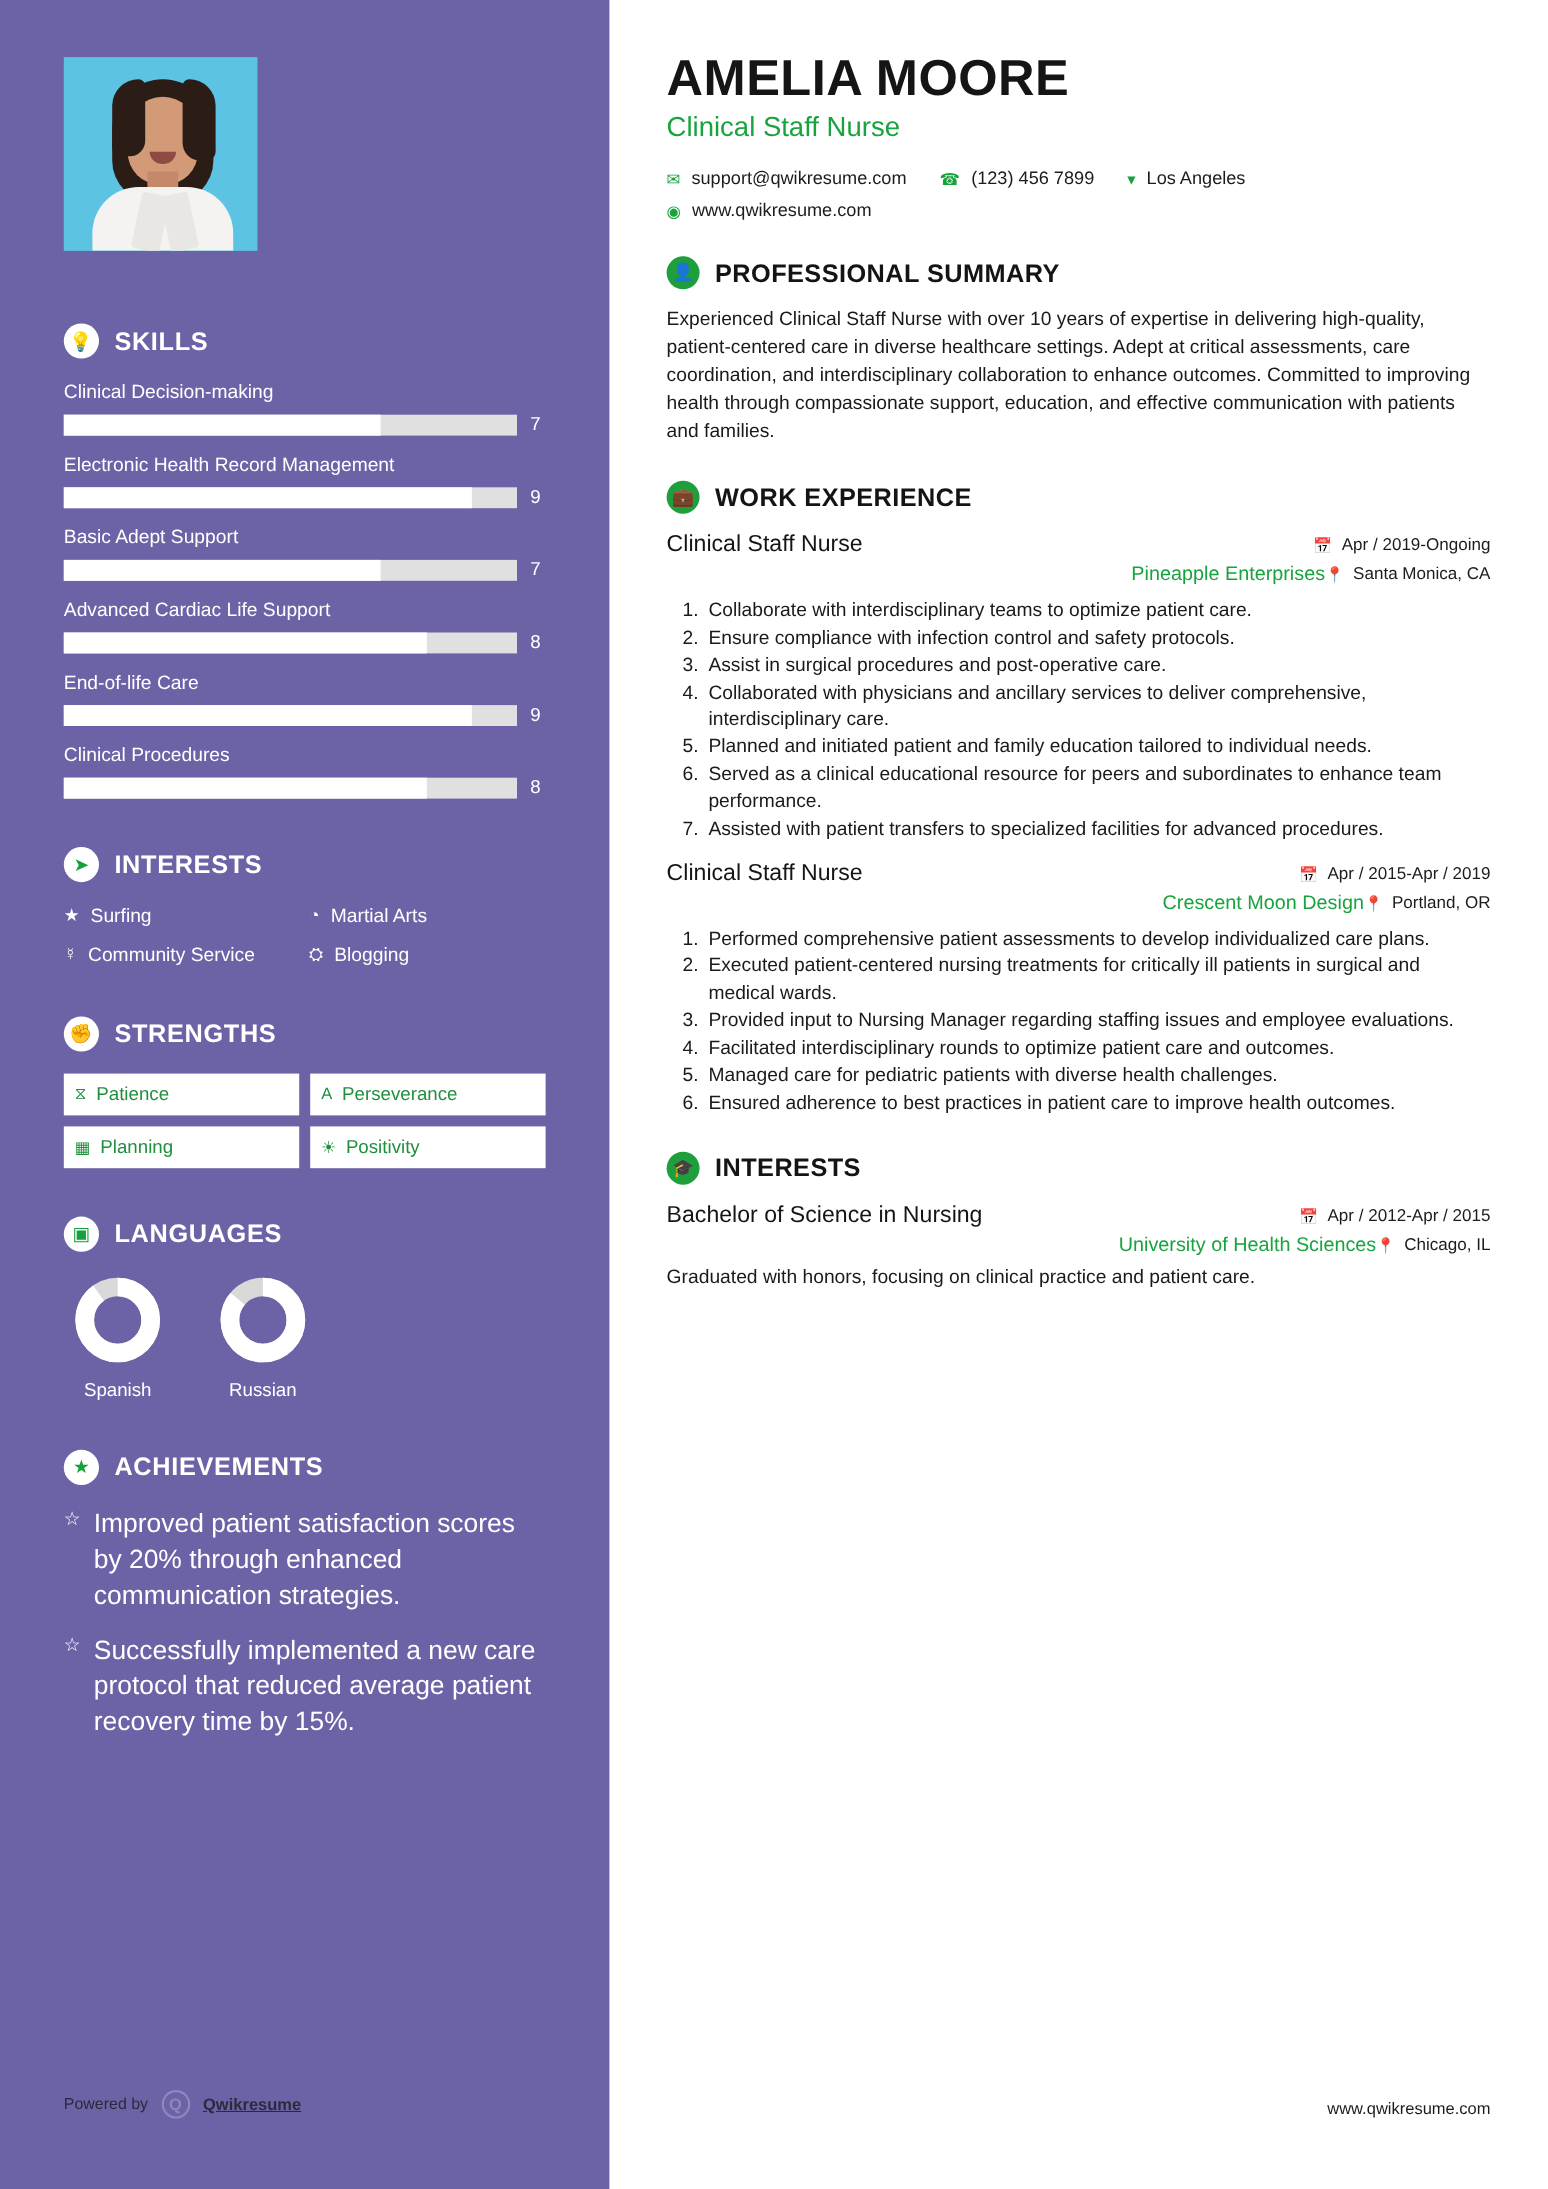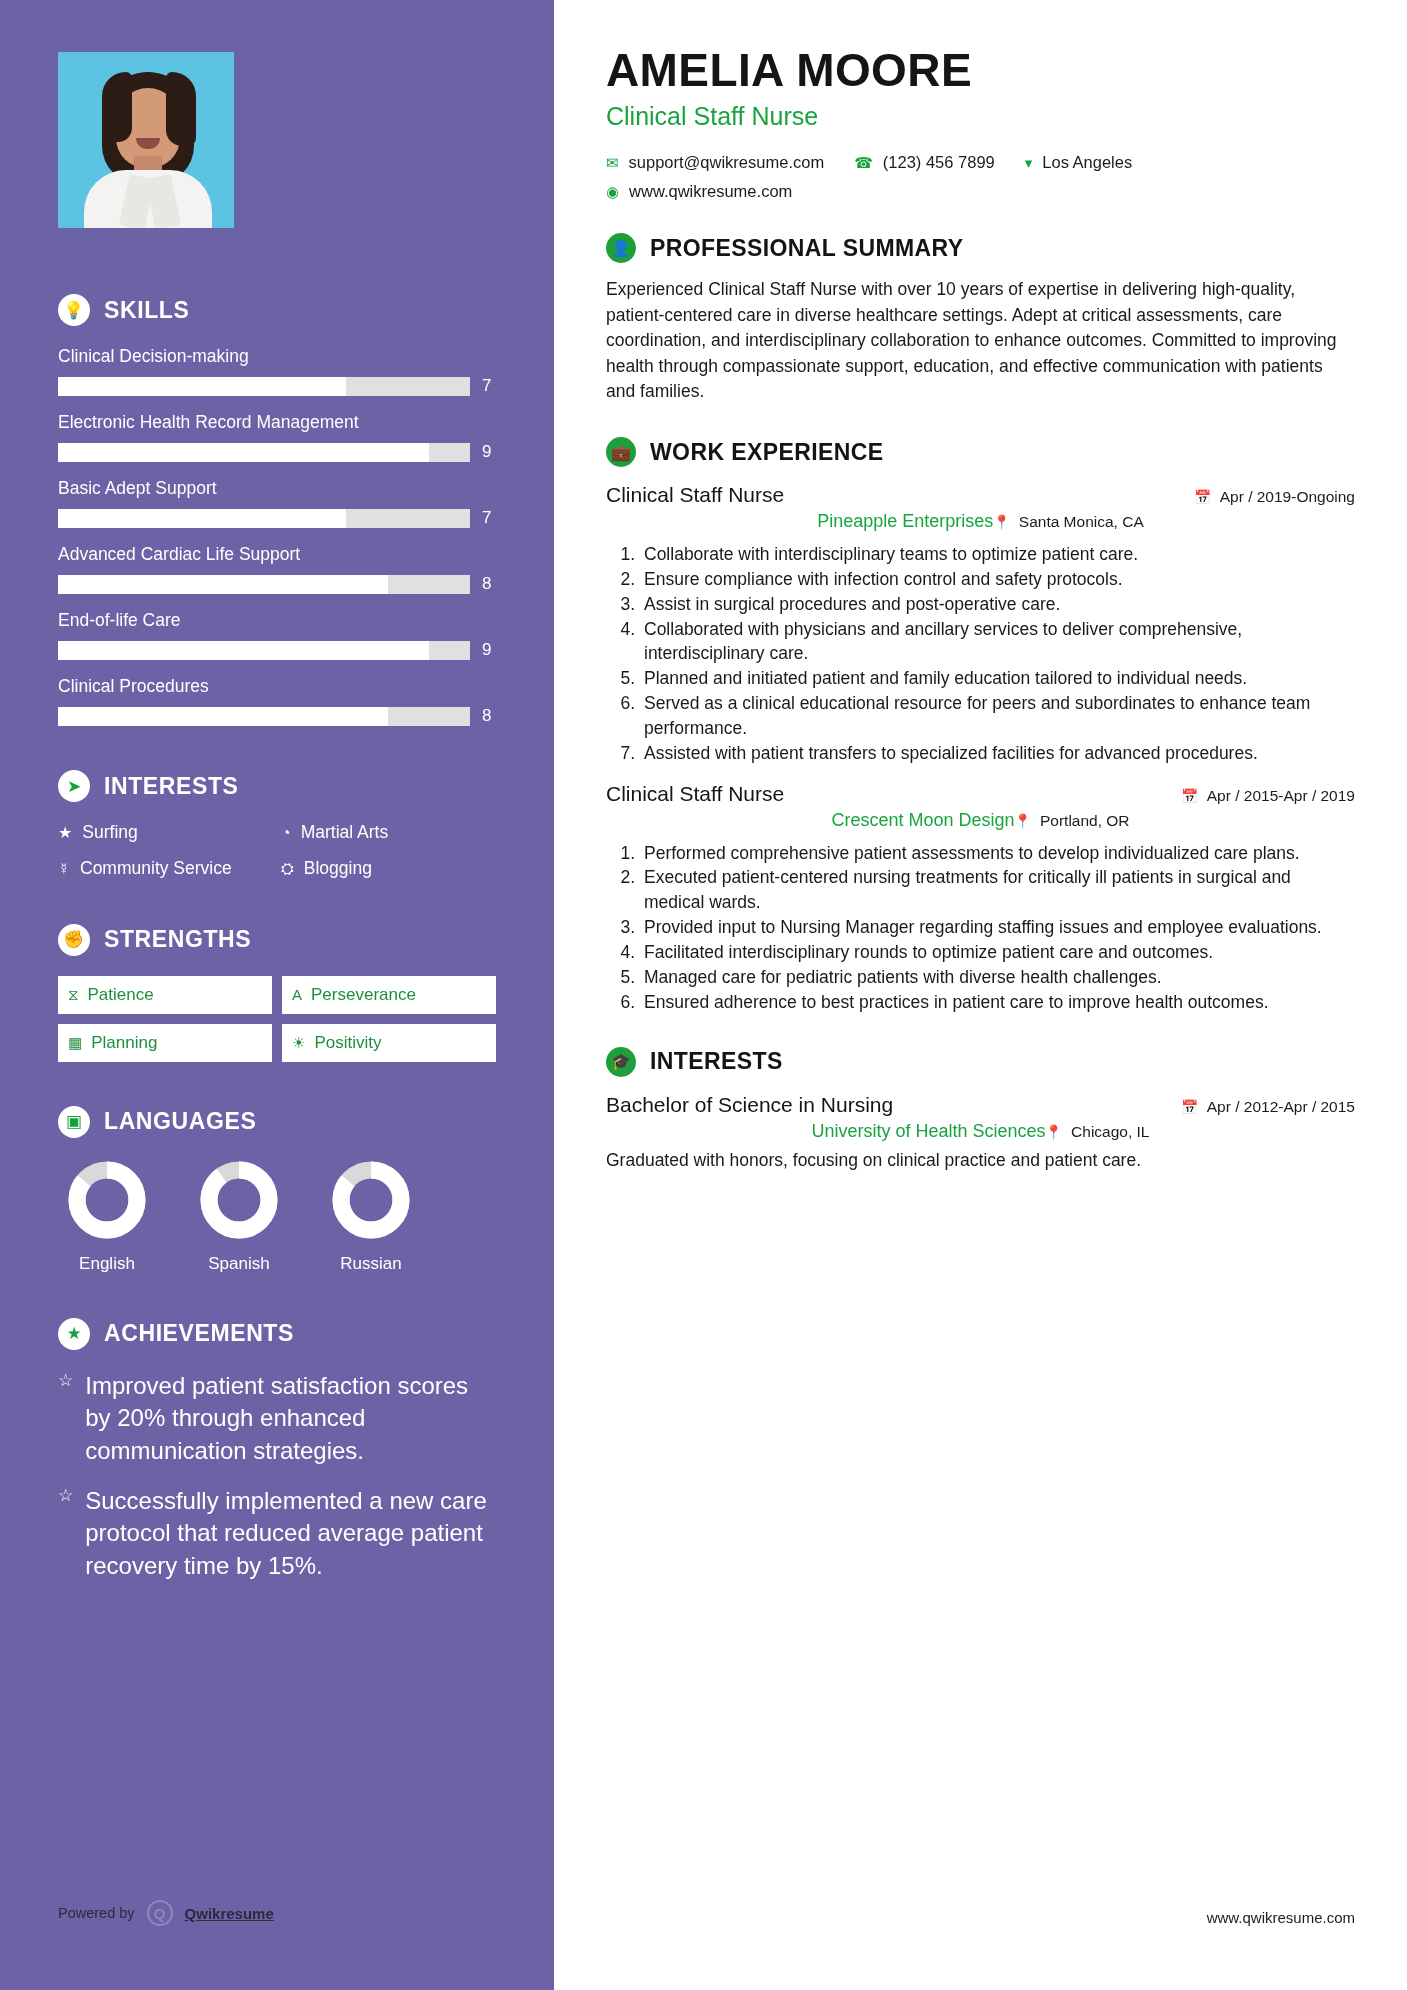--- a/index.html
+++ b/index.html
@@ -206,7 +206,7 @@
   .job { margin-top: 16px; }
   .job-top { display: flex; justify-content: space-between; align-items: baseline; }
   .job-title { font-size: 21px; color: #151515; }
-  .job-sub { display: flex; justify-content: center; align-items: baseline; margin-top: 4px; }
+  .job-sub { display: flex; justify-content: flex-end; align-items: baseline; margin-top: 4px; }
   .job-company { font-size: 18px; color:#19a33f; }
   .meta { font-size: 15.5px; color:#1c1c1c; display:flex; align-items:center; gap:8px; }
   .meta .ic { font-size: 14px; }

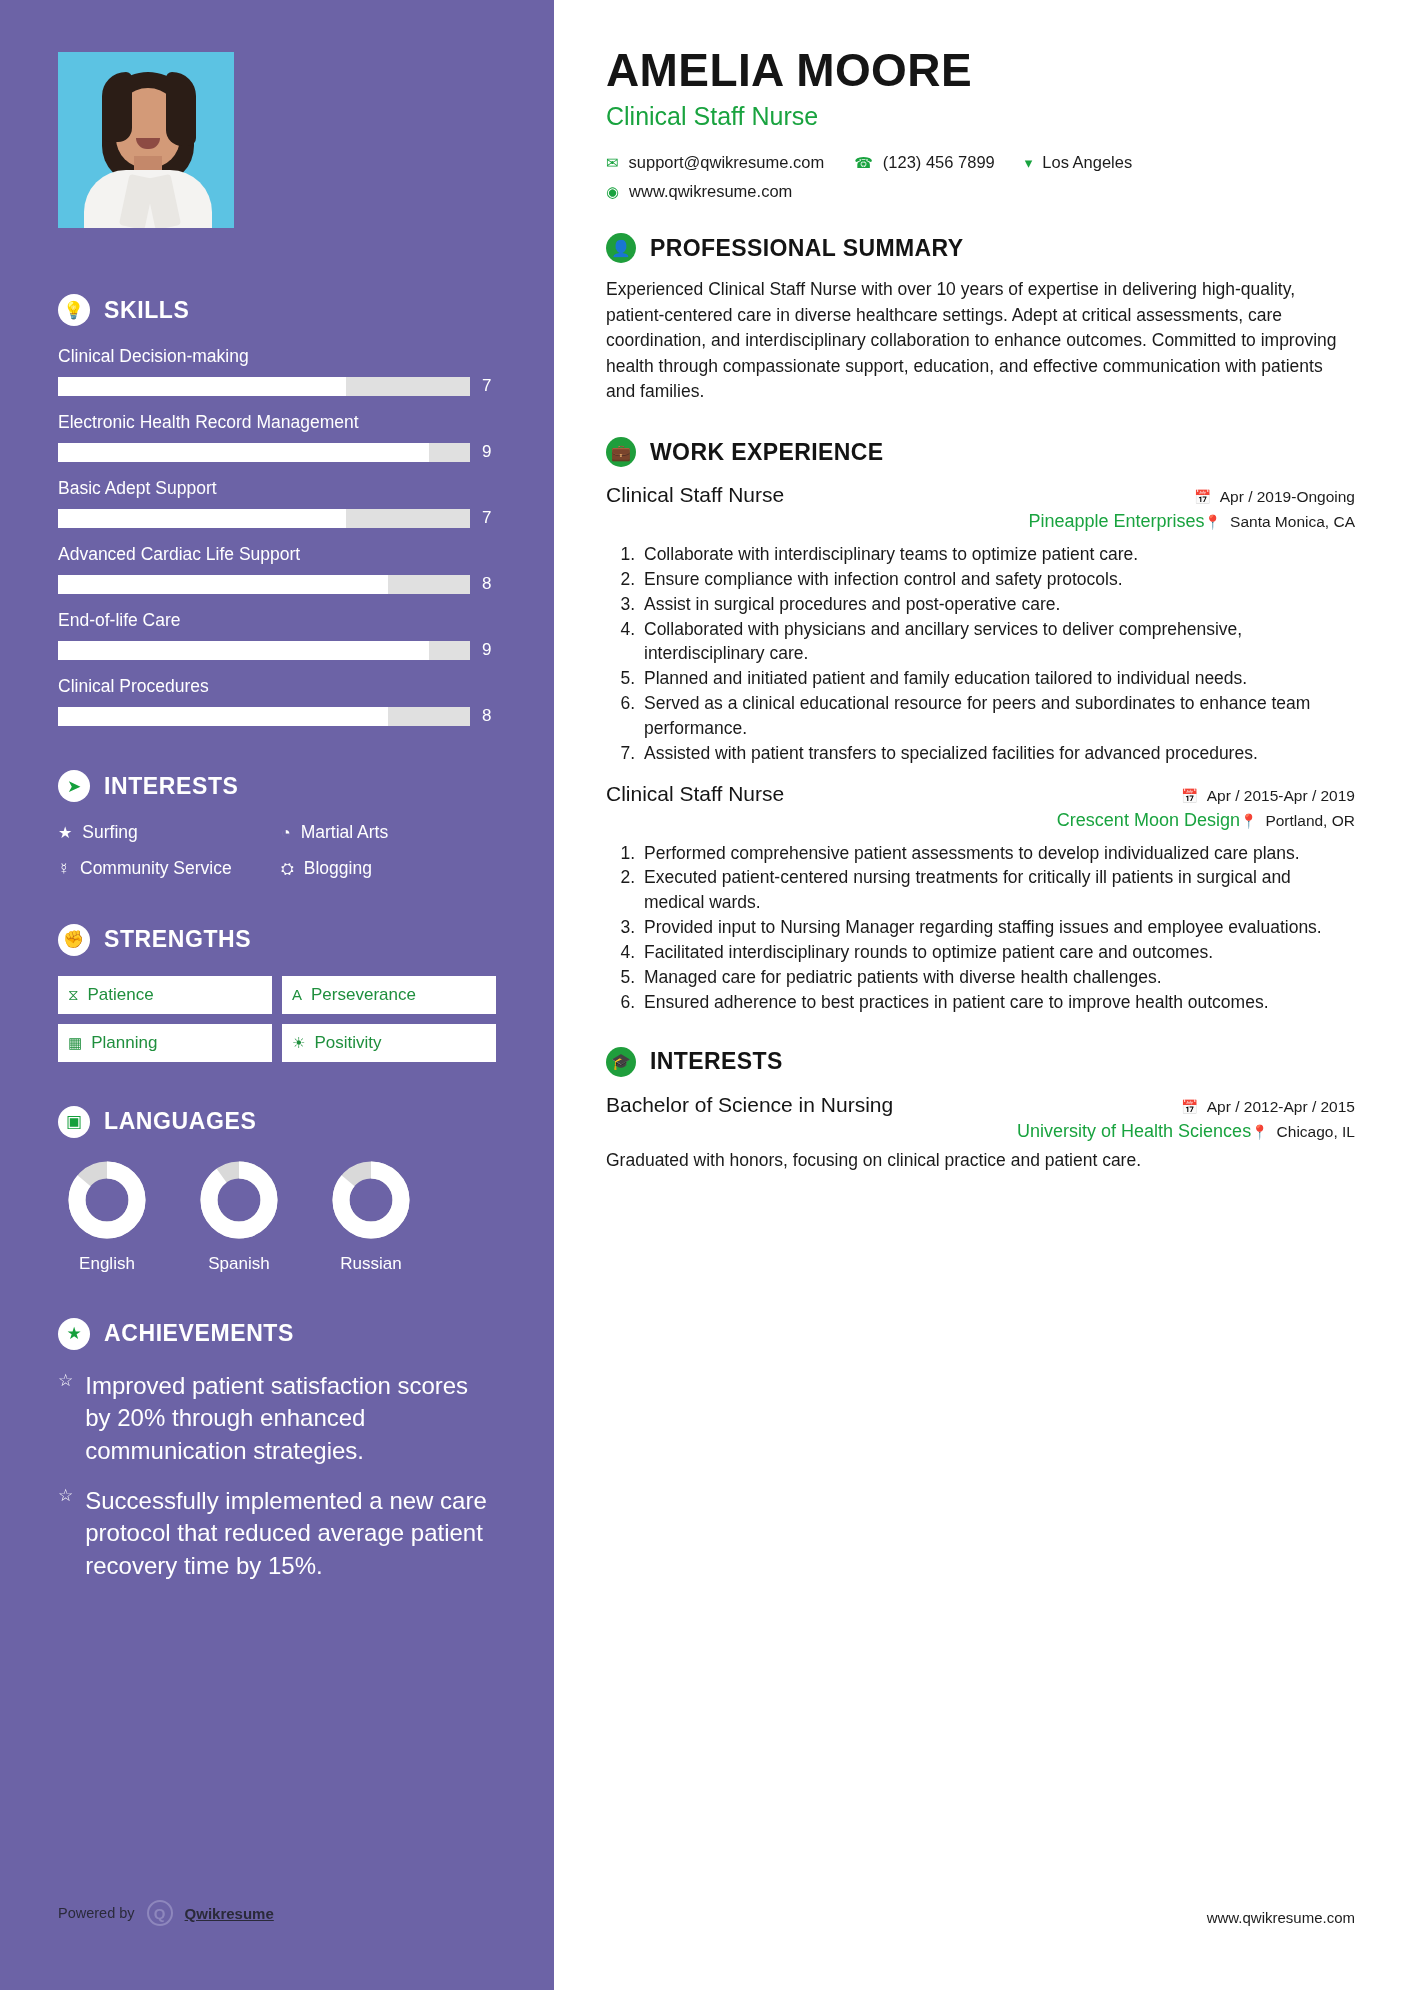--- a/index.html
+++ b/index.html
@@ -365,15 +365,6 @@
     <div class="donut">
       <svg width="84" height="84" viewBox="0 0 84 84">
         <circle cx="42" cy="42" r="30" fill="none" stroke="#d9d9d9" stroke-width="17"></circle>
-        <circle cx="42" cy="42" r="30" fill="none" stroke="#ffffff" stroke-width="17" stroke-dasharray="162.1061809252333 26.38937829015427"></circle>
-      </svg>
-    </div>
-    <div class="lang-name">English</div>
-  </div>
-  <div class="lang">
-    <div class="donut">
-      <svg width="84" height="84" viewBox="0 0 84 84">
-        <circle cx="42" cy="42" r="30" fill="none" stroke="#d9d9d9" stroke-width="17"></circle>
         <circle cx="42" cy="42" r="30" fill="none" stroke="#ffffff" stroke-width="17" stroke-dasharray="169.64600329384882 18.84955592153875"></circle>
       </svg>
     </div>

